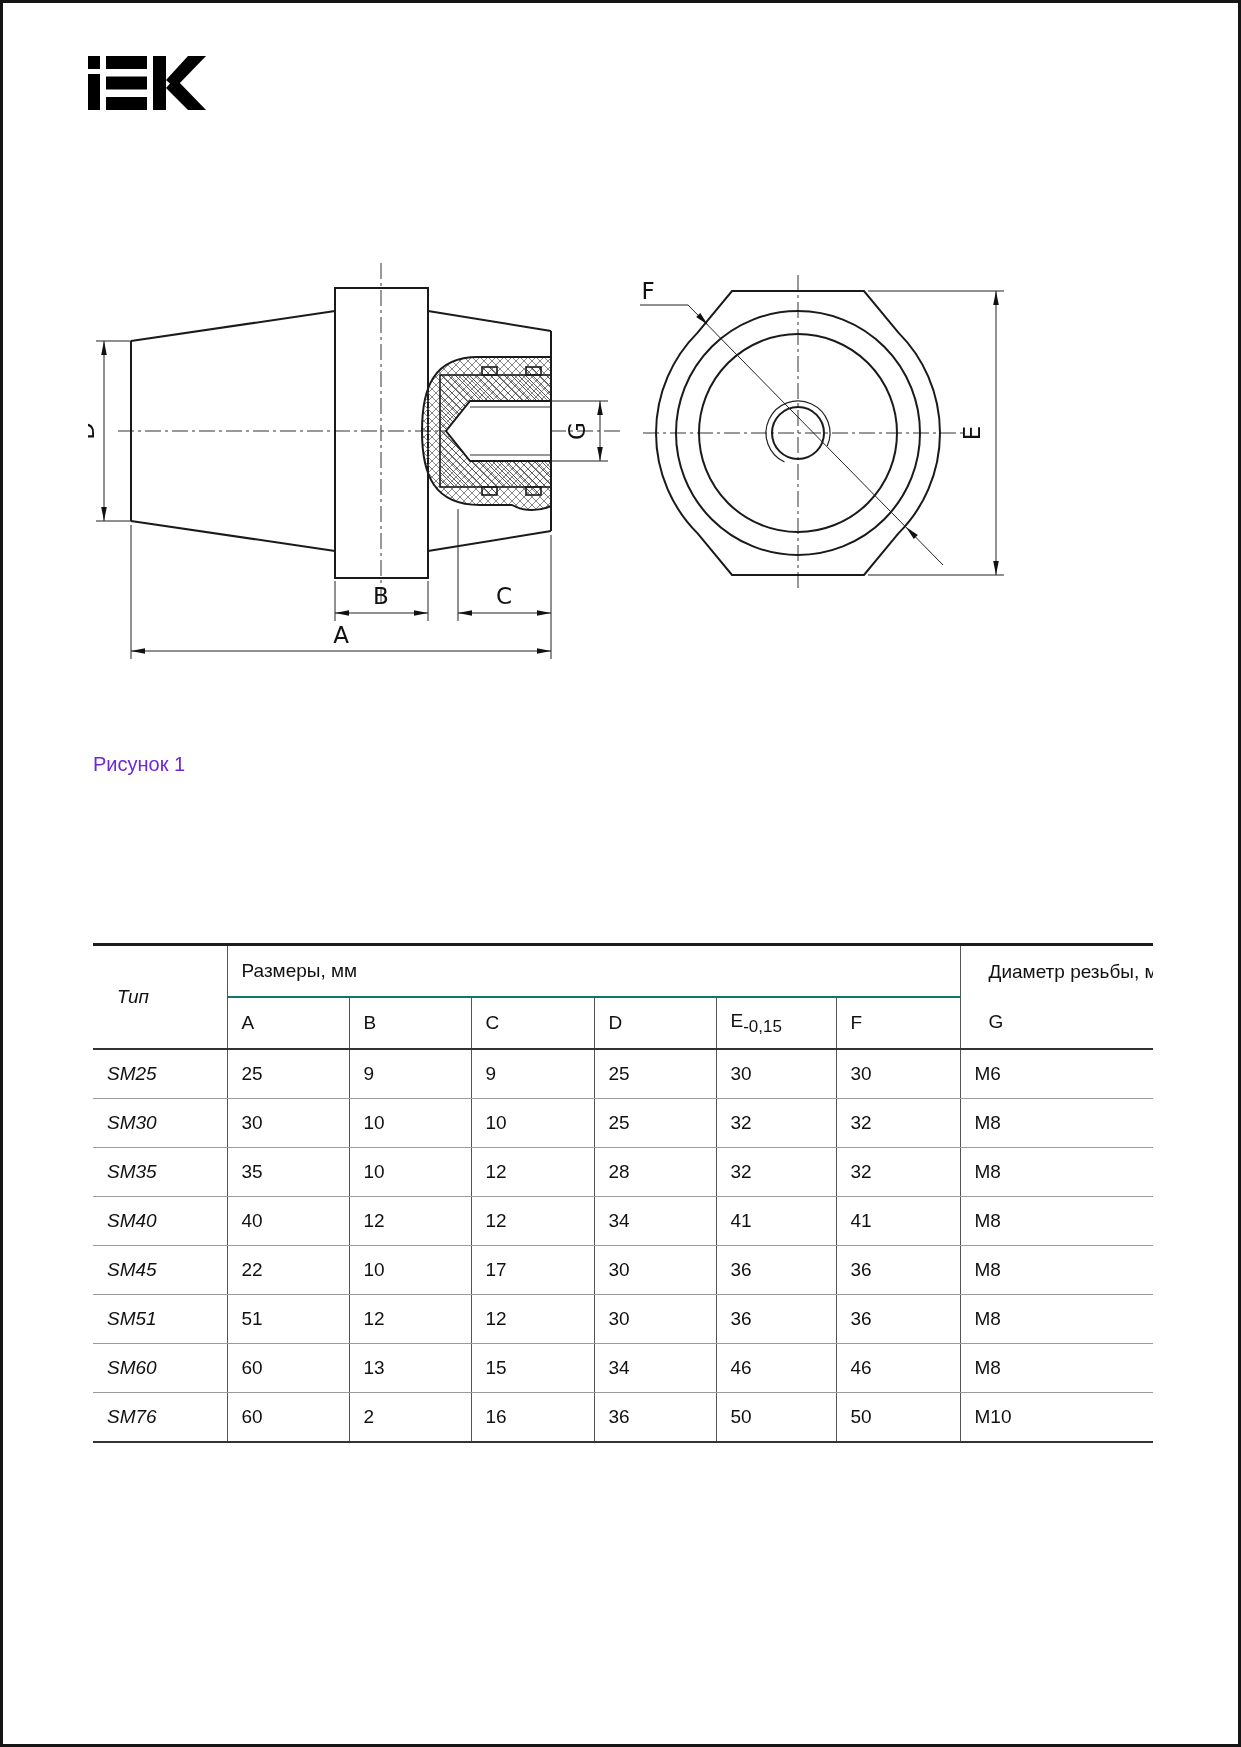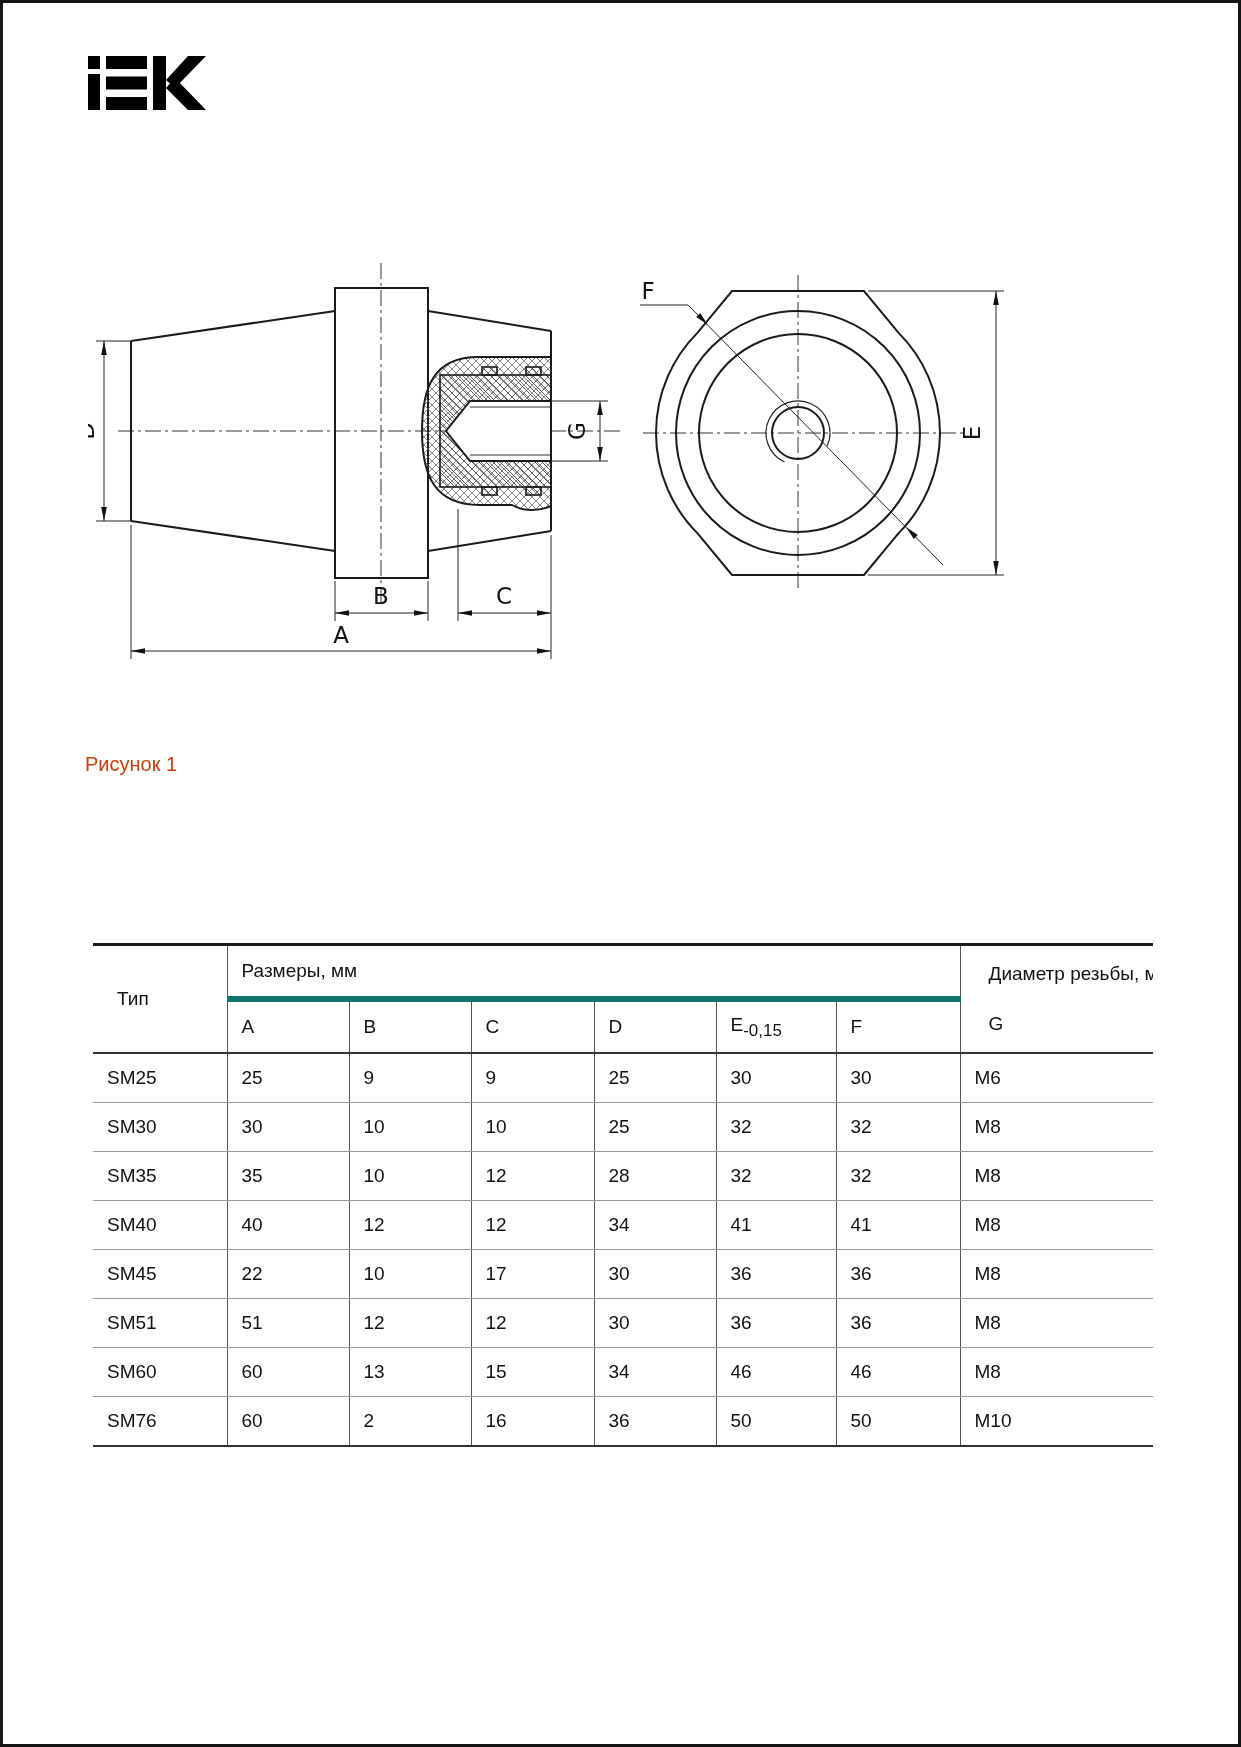--- a/index.html
+++ b/index.html
@@ -18,7 +18,7 @@
   .ah      { fill:#111; stroke:none; }
   .dimlbl  { font-family:"DejaVu Sans", sans-serif; font-size:23px; fill:#111; }
   
-  #fig-caption { position:absolute; left:82px; top:750px; font-size:20px; color:#c2410c; }
+  #fig-caption { position:absolute; left:90px; top:750px; font-size:20px; color:#6d28d9; }
   
   #dims-table { position:absolute; left:90px; top:940px; }
   table.tbl { border-collapse:collapse; table-layout:fixed; width:1060px;

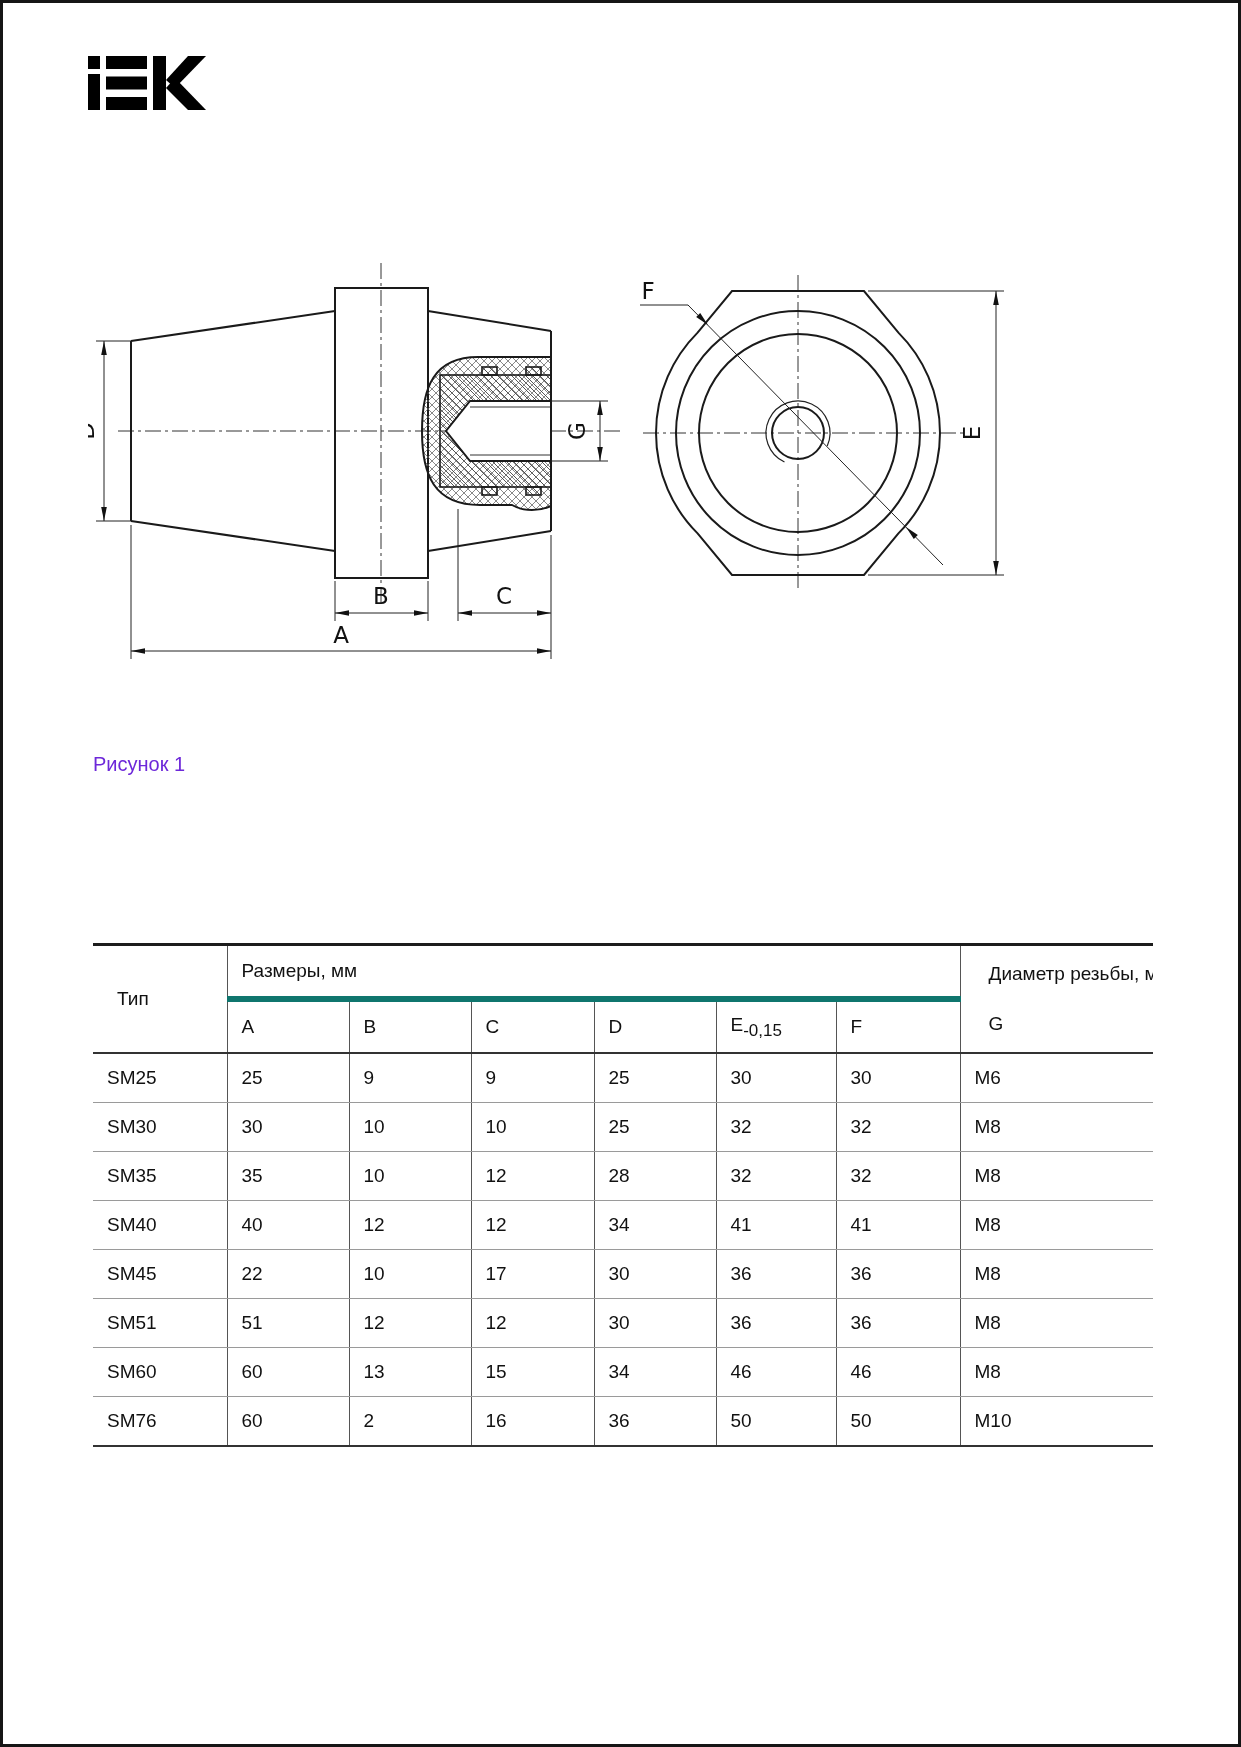--- a/index.html
+++ b/index.html
@@ -30,7 +30,7 @@
   tr.dr td { height:48px; border-bottom:1px solid #9a9a9a; }
   tr.dr:last-child td { border-bottom:none; }
   td.bl { border-left:1px solid #555; }
-  td.razmery { border-bottom:6px solid #0f766e;margin-top:28px; }
+  td.razmery { border-bottom:2px solid #0f766e;margin-top:28px; }
   tr.h2 td { border-bottom:2px solid #333; }
   td.span2 { border-bottom:2px solid #333; padding:0; vertical-align:top; }
   td.span2 .half { height:50px; display:flex; align-items:center; padding-left:14px; }

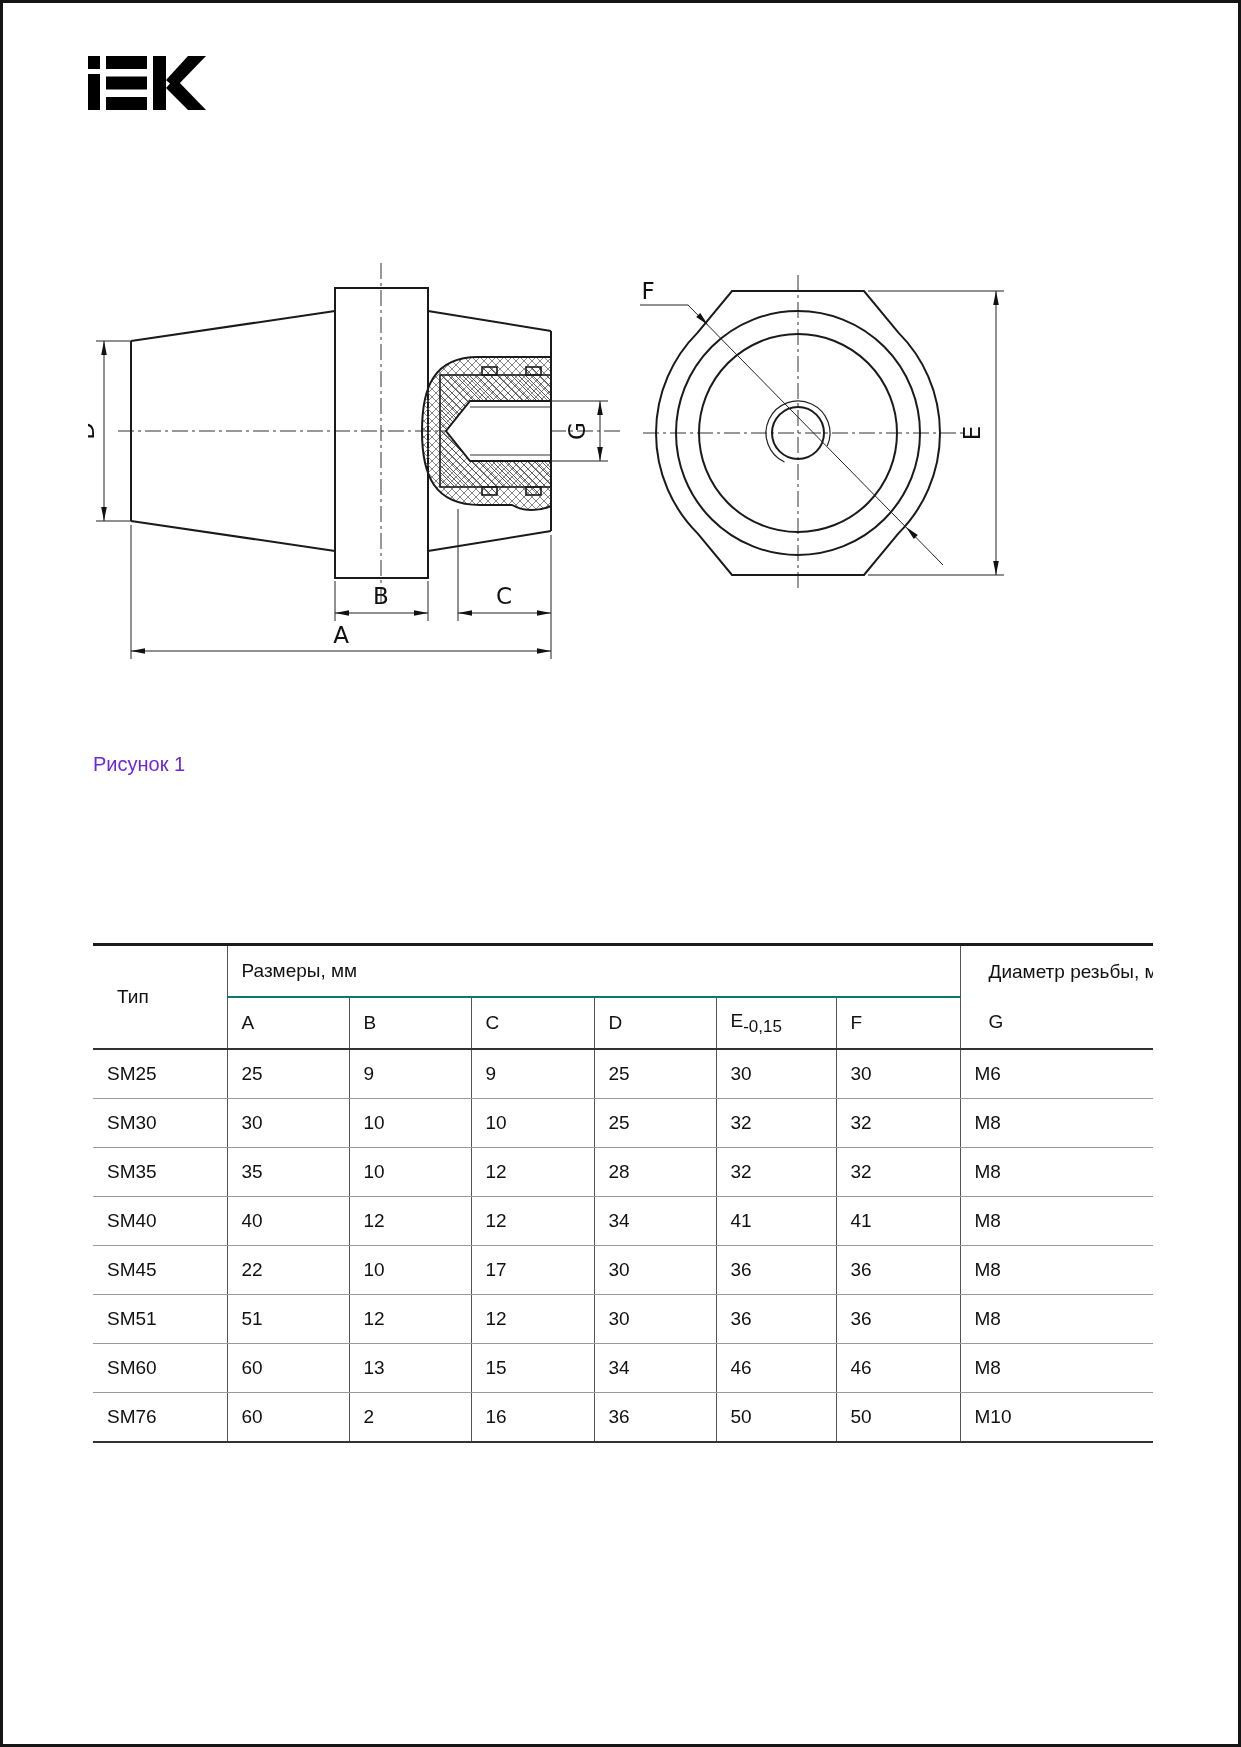--- a/index.html
+++ b/index.html
@@ -25,7 +25,7 @@
               font-size:19px; color:#111;
               border-top:3px solid #1c1c1c; border-bottom:2px solid #333; }
   table.tbl td { padding:0 4px 0 14px; vertical-align:middle; overflow:hidden; white-space:nowrap; }
-  td.c0 { padding-left:10px; }
+  td.c0 { padding-left:10px;font-style:italic; }
   tr.h1 td, tr.h2 td { height:50px; }
   tr.dr td { height:48px; border-bottom:1px solid #9a9a9a; }
   tr.dr:last-child td { border-bottom:none; }

